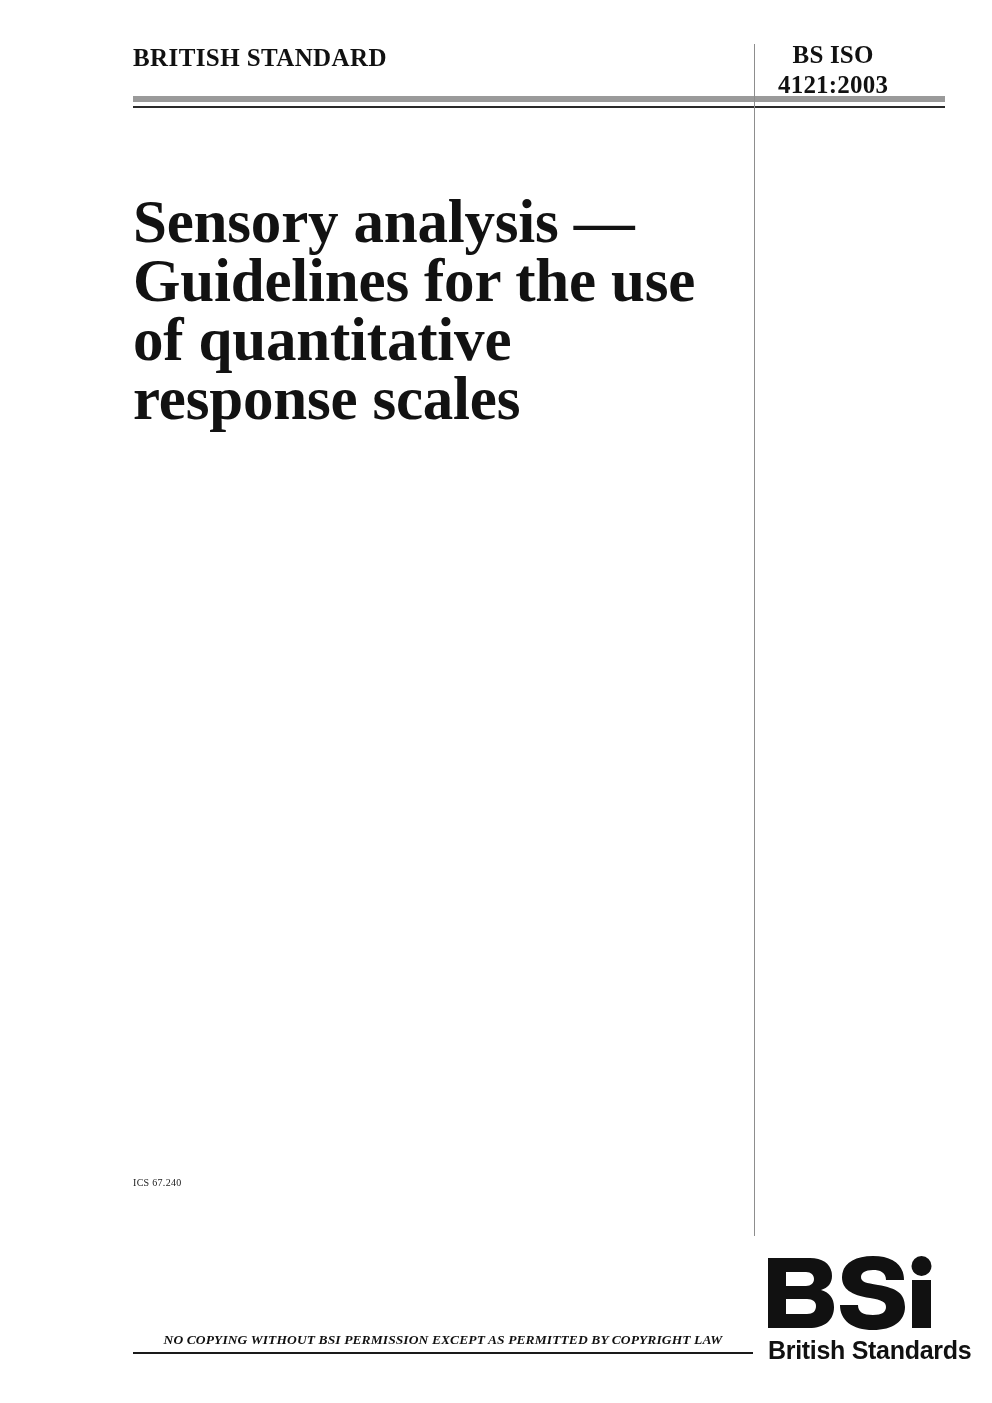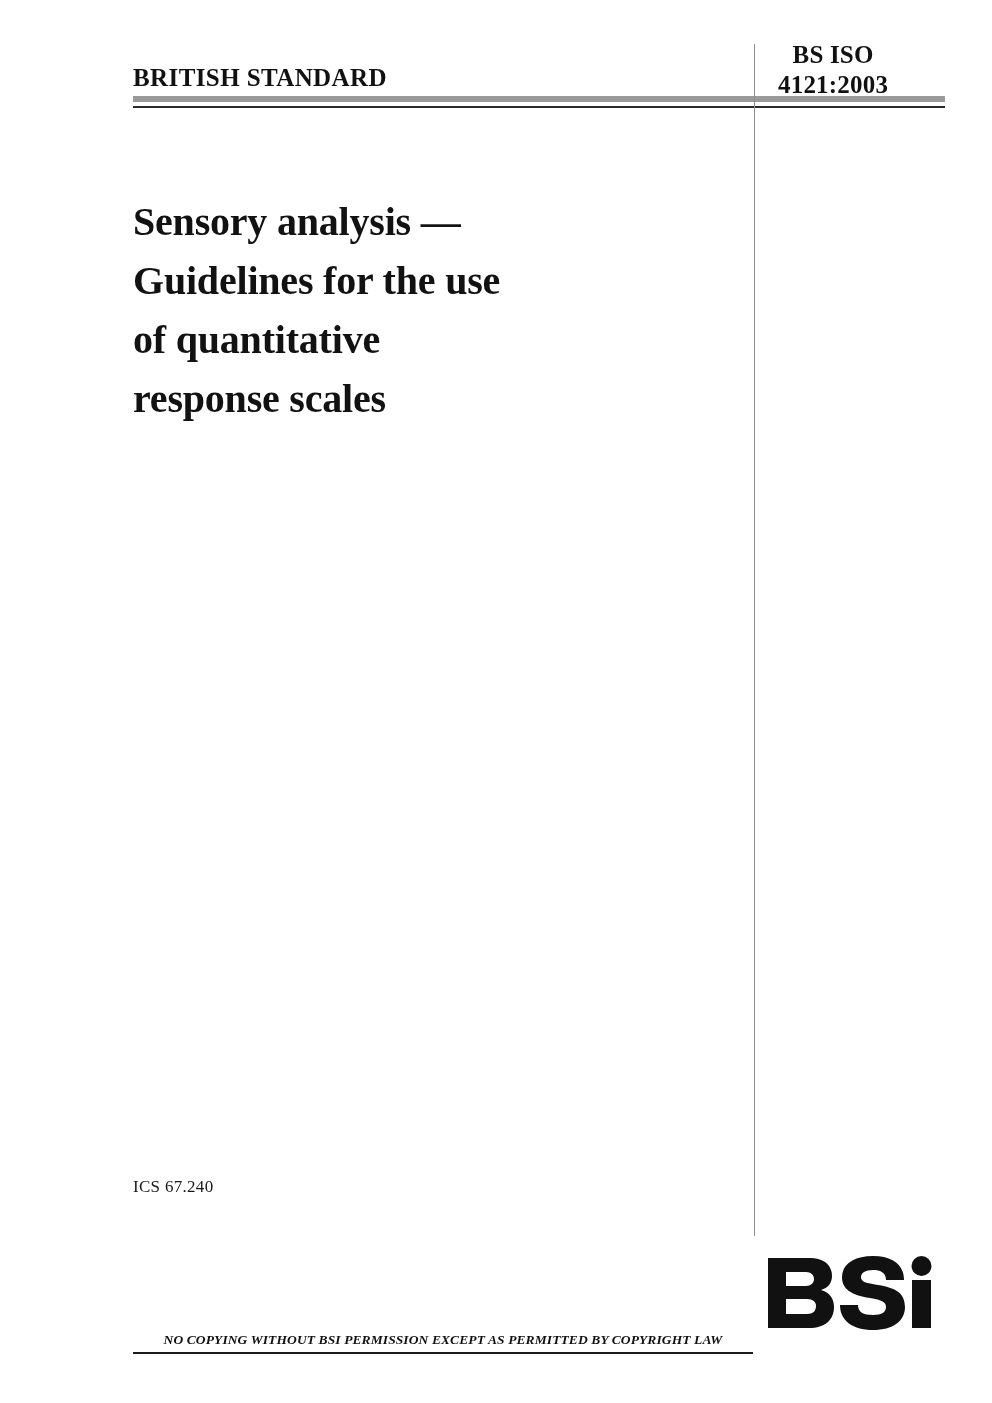--- a/index.html
+++ b/index.html
@@ -39,7 +39,6 @@
     letter-spacing: 0.4px;
     color: #111111;
     white-space: nowrap;
-    margin-top: 20px;
   }
   .header-right {
     position: absolute;

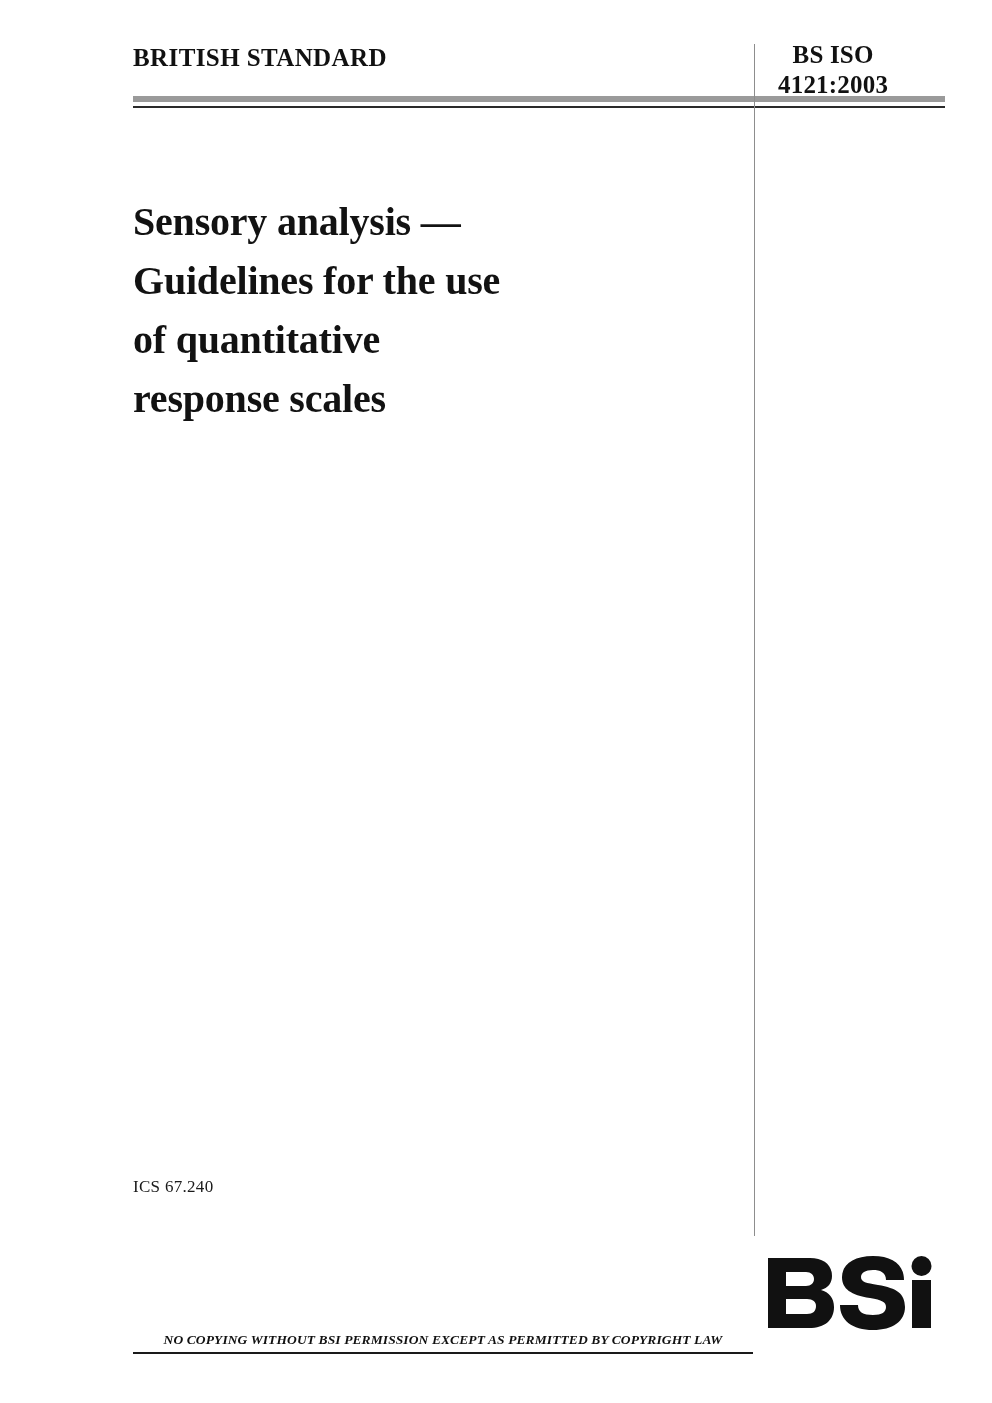--- a/index.html
+++ b/index.html
@@ -90,7 +90,7 @@
     width: 600px;
     font-family: "Liberation Serif", serif;
     font-weight: 700;
-    font-size: 40px;
+    font-size: 61px;
     line-height: 59px;
     color: #121212;
     letter-spacing: -0.2px;

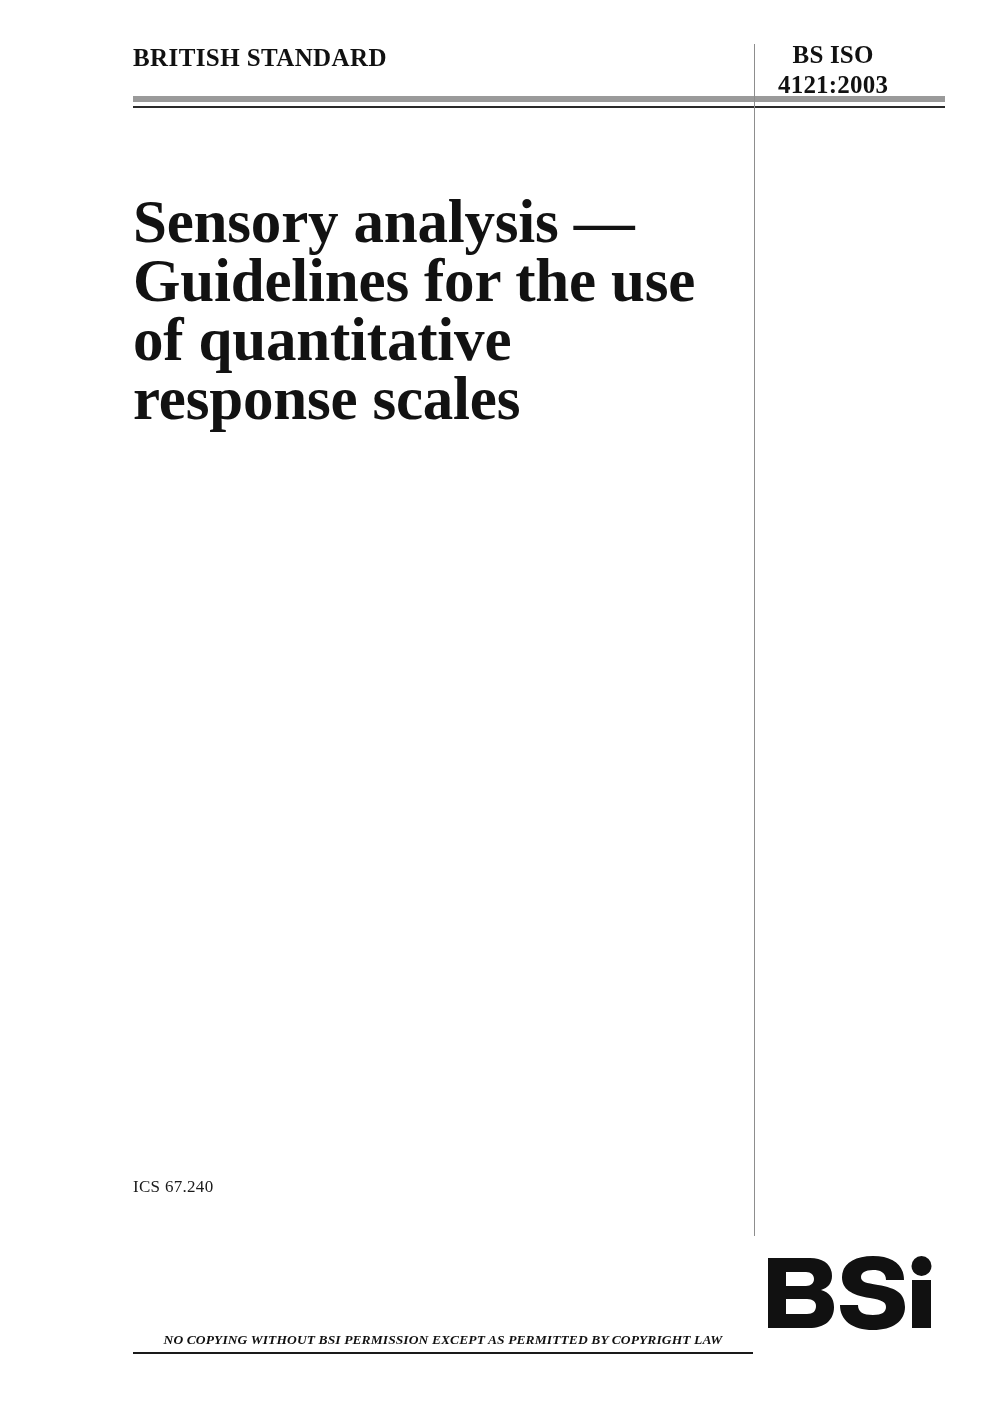--- a/index.html
+++ b/index.html
@@ -102,7 +102,7 @@
     left: 133px;
     top: 1177px;
     font-family: "Liberation Serif", serif;
-    font-size: 17px;
+    font-size: 10px;
     letter-spacing: 0.3px;
     color: #1a1a1a;
   }

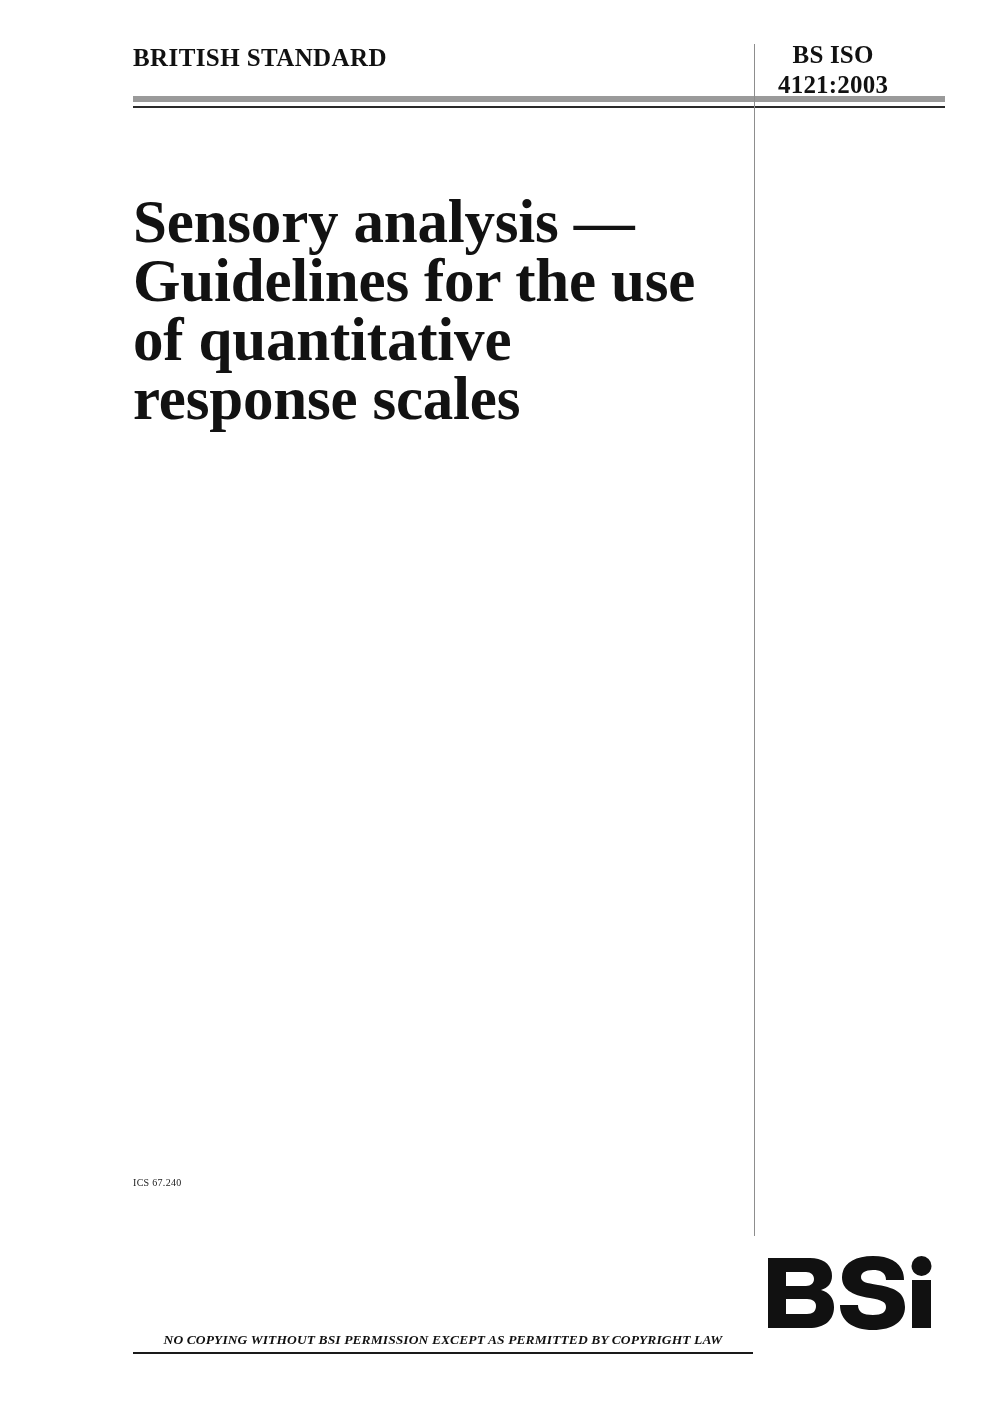--- a/index.html
+++ b/index.html
@@ -194,6 +194,7 @@
         <circle cx="155.5" cy="10" r="10"></circle>
       </g>
     </svg>
+    <div class="logo-word">British Standards</div>
   </div>
 
   <div class="footer-text">NO COPYING WITHOUT BSI PERMISSION EXCEPT AS PERMITTED BY COPYRIGHT LAW</div>

